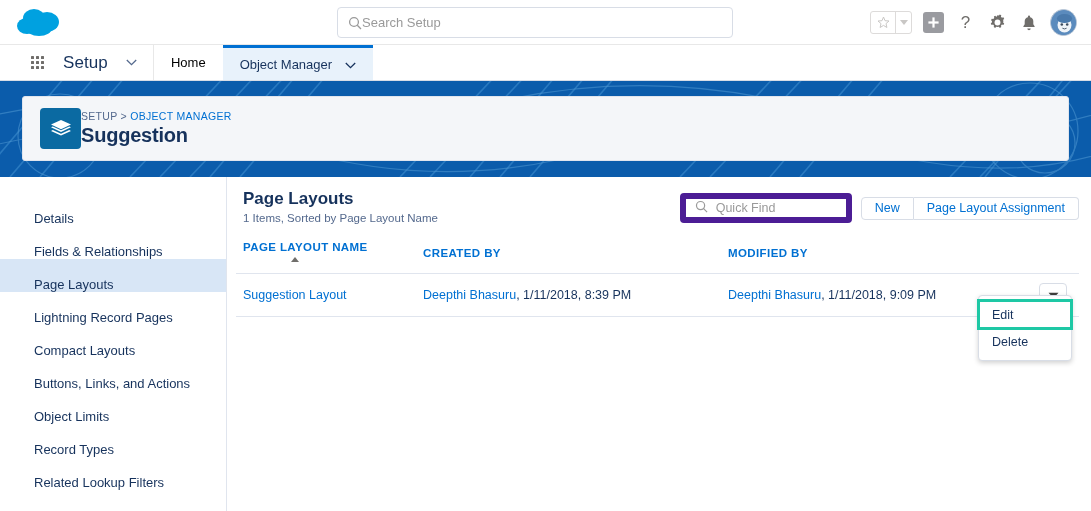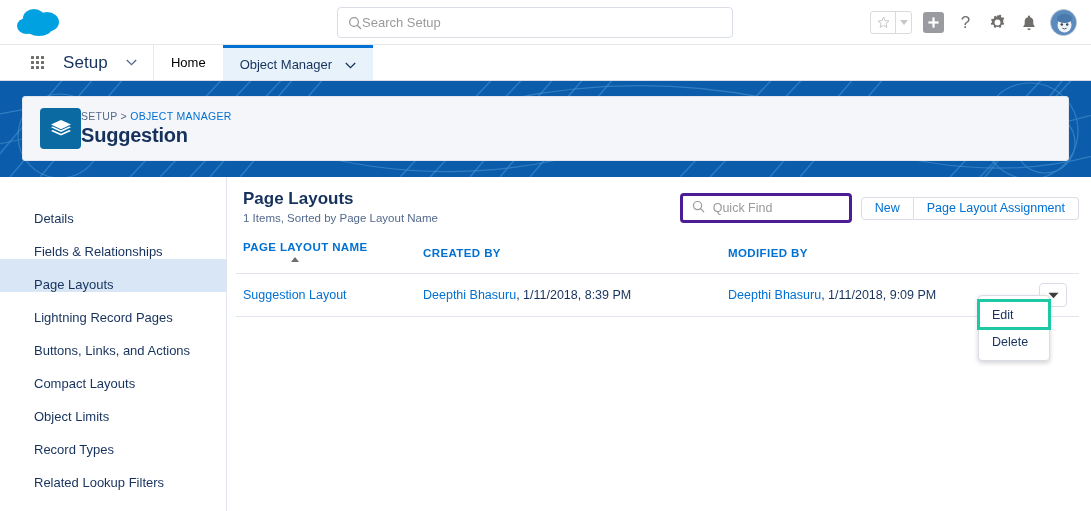--- a/index.html
+++ b/index.html
@@ -169,7 +169,7 @@
   .head-right { display: flex; align-items: center; gap: 9px; margin-top: 4px; }
   .quickfind {
     width: 172px; height: 30px;
-    border: 3px solid #4c1d95; border-radius: 4px;
+    border: 6px solid #4c1d95; border-radius: 4px;
     background: #fff; display: flex; align-items: center; padding-left: 9px;
   }
   .quickfind input {

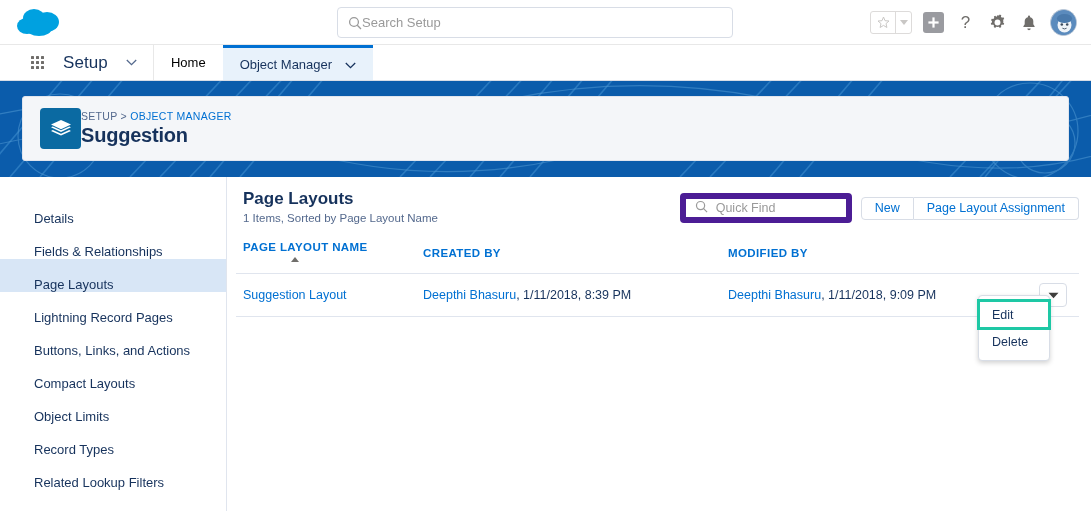--- a/index.html
+++ b/index.html
@@ -223,7 +223,7 @@
   
   .row-dropdown {
     position: absolute; left: 750px; top: 118px;
-    width: 72px;
+    width: 94px;
     background: #ffffff;
     border: 1px solid #d8dde6;
     border-radius: 4px;

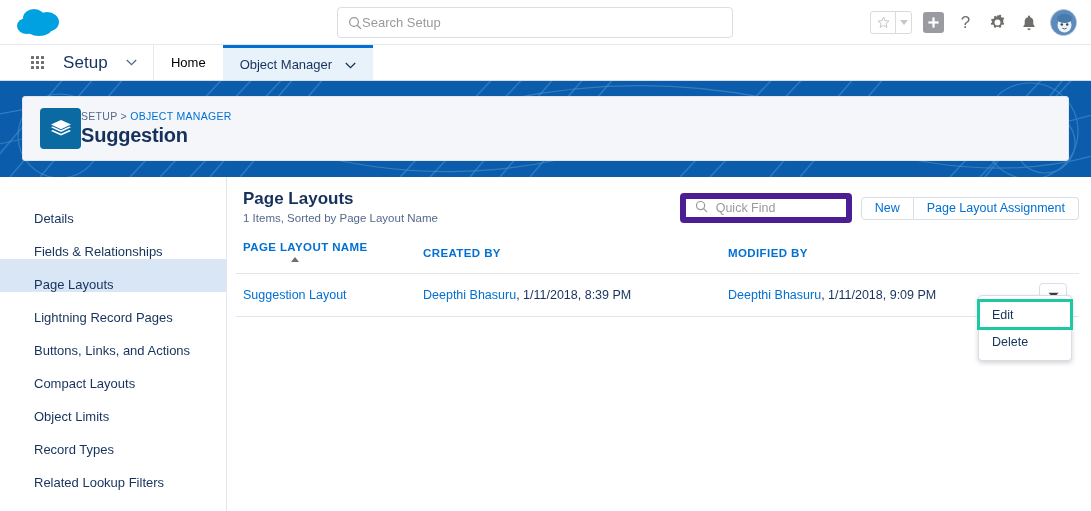--- a/index.html
+++ b/index.html
@@ -434,10 +434,10 @@
       <span>Lightning Record Pages</span>
     </div>
     <div class="side-item">
+      <span>Compact Layouts</span>
+    </div>
+    <div class="side-item">
       <span>Buttons, Links, and Actions</span>
-    </div>
-    <div class="side-item">
-      <span>Compact Layouts</span>
     </div>
     <div class="side-item">
       <span>Object Limits</span>

